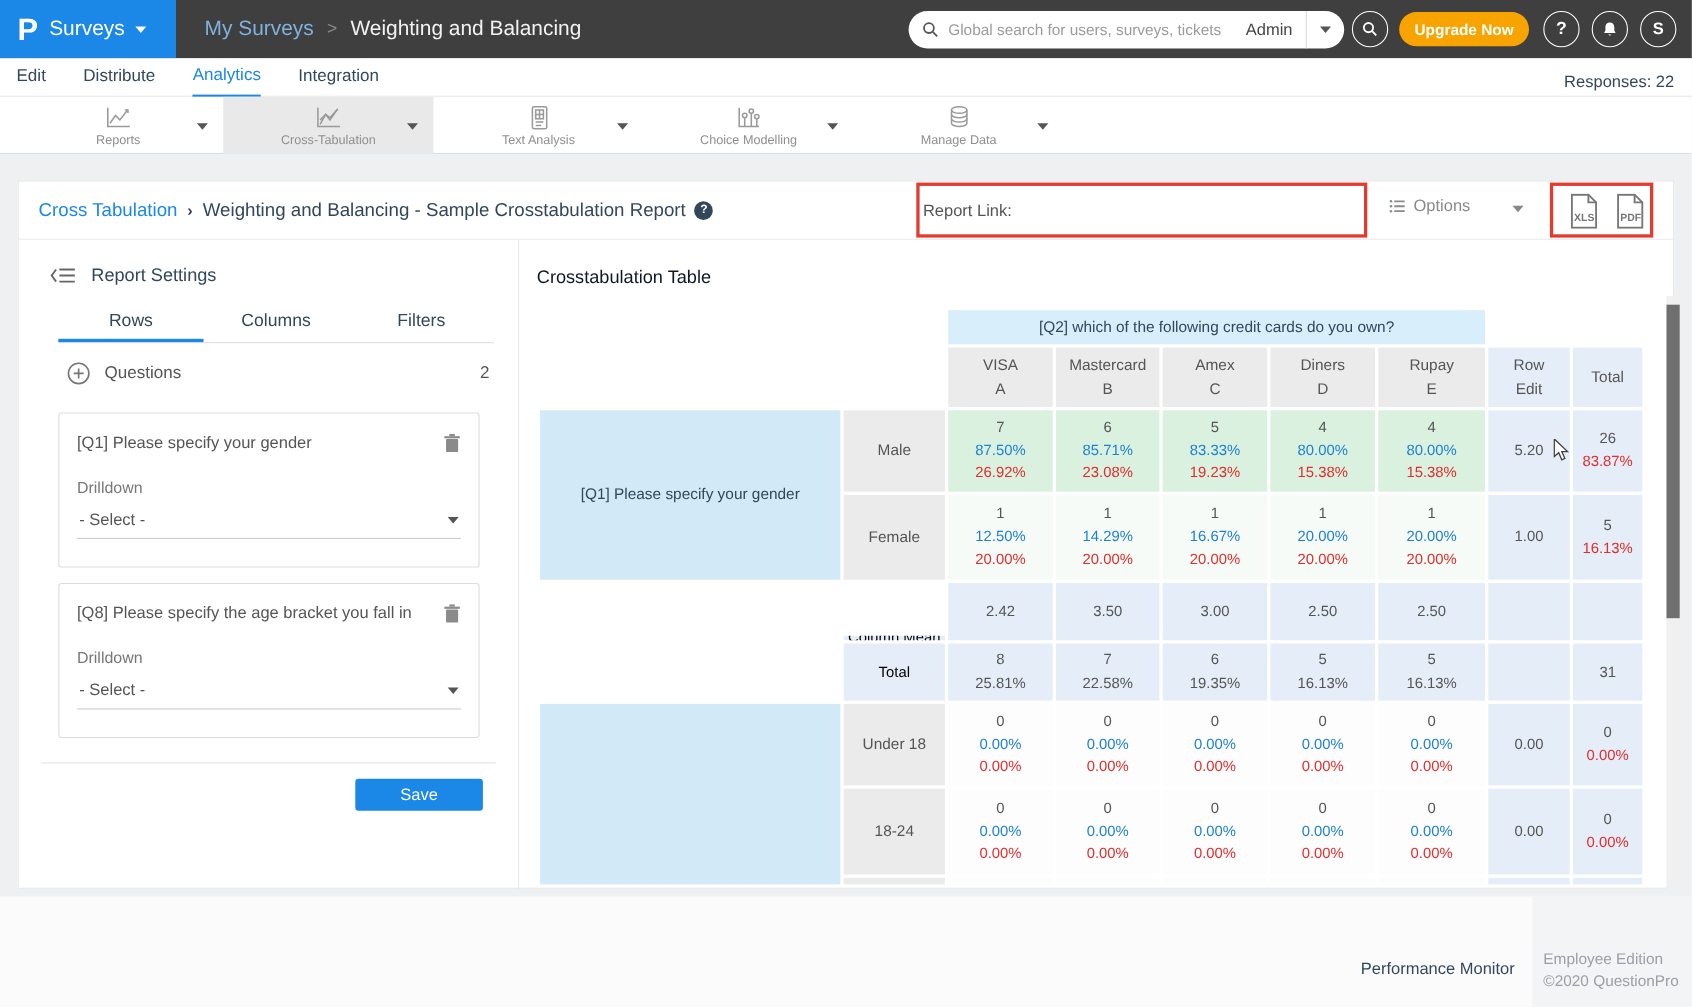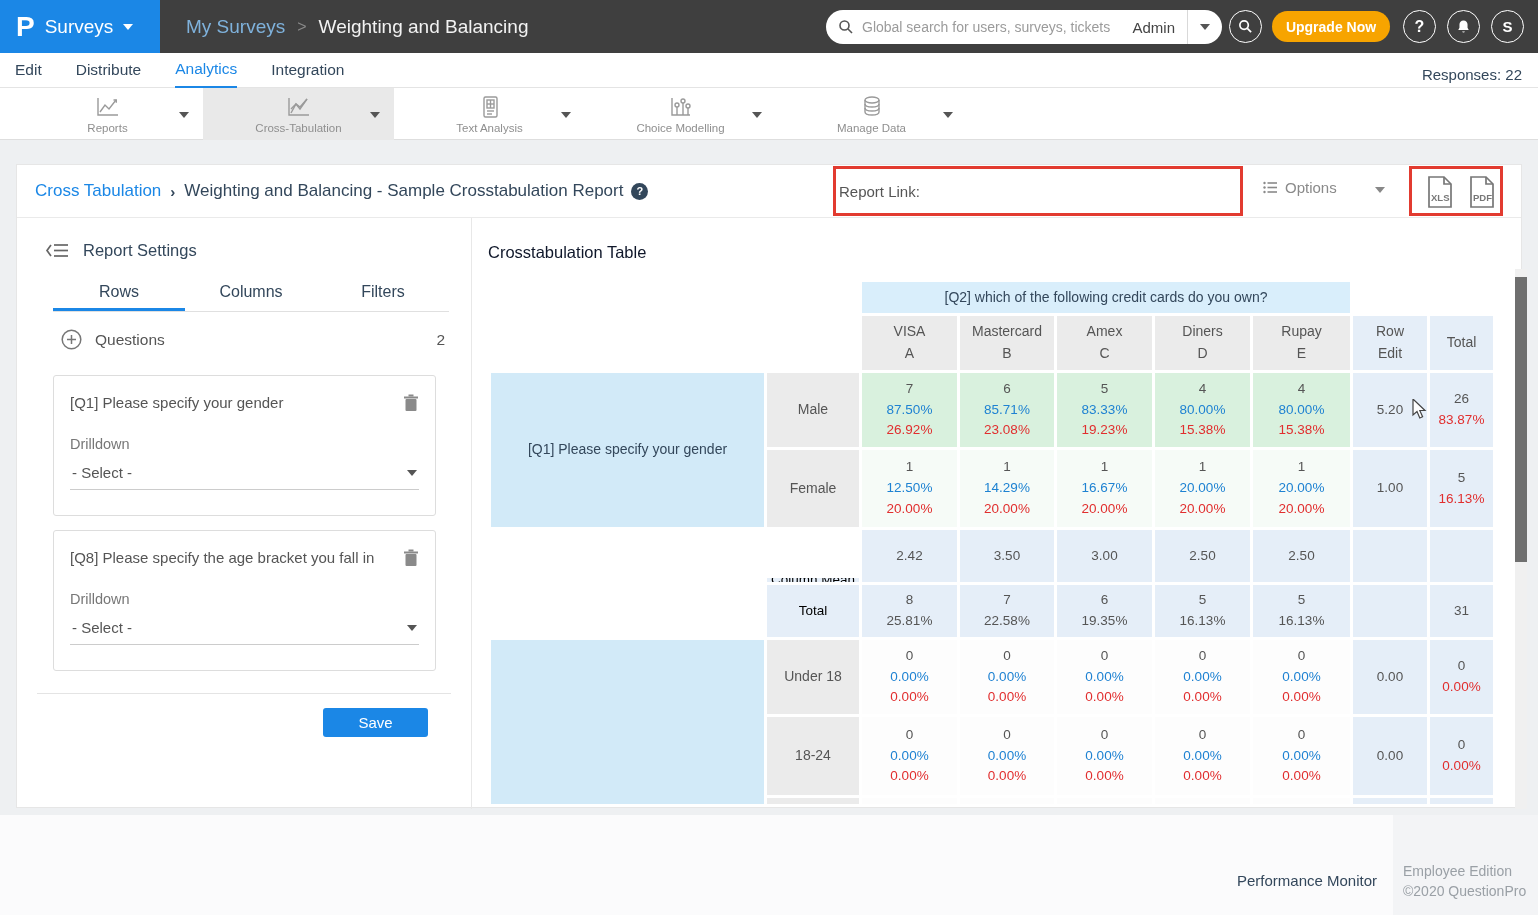--- a/index.html
+++ b/index.html
@@ -78,7 +78,7 @@
   .select-row { display:flex; align-items:center; border-bottom:1px solid #ccc; padding:10px 2px 8px; margin-top:2px; cursor:pointer; }
   .select-row .sel-val { color:#555; font-size:15px; flex:1; }
   .panel-divider { position:absolute; left:20px; top:528px; width:414px; height:1px; background:#e4e4e4; }
-  .save-btn { position:absolute; left:306px; top:543px; width:105px; height:29px; background:#1b87e6; border:none; border-radius:3px; color:#fff; font-size:15px; font-family:"Liberation Sans",sans-serif; cursor:pointer; }
+  .save-btn { position:absolute; left:306px; top:543px; width:116px; height:29px; background:#1b87e6; border:none; border-radius:3px; color:#fff; font-size:15px; font-family:"Liberation Sans",sans-serif; cursor:pointer; }
 
   
   .ct-title { position:absolute; left:471px; top:78px; color:#0f172a; font-size:16.5px; }

